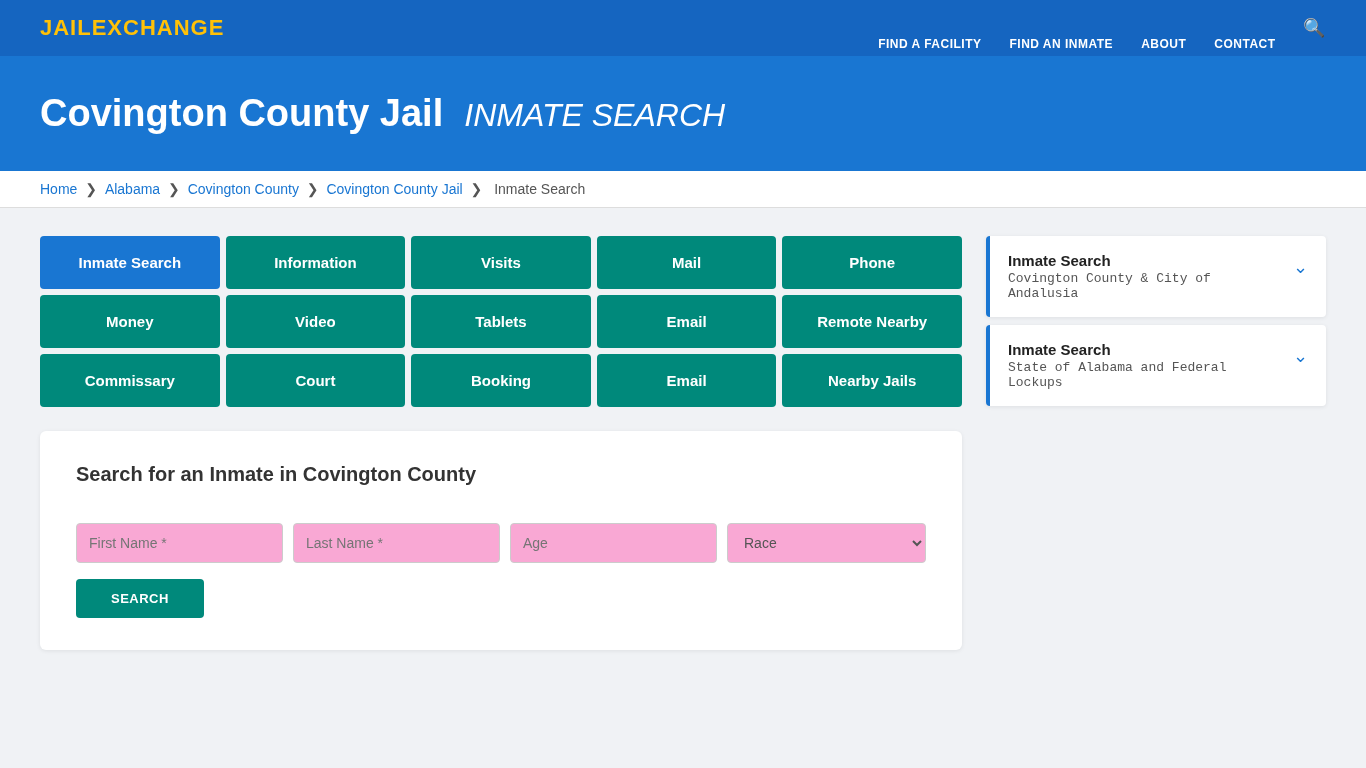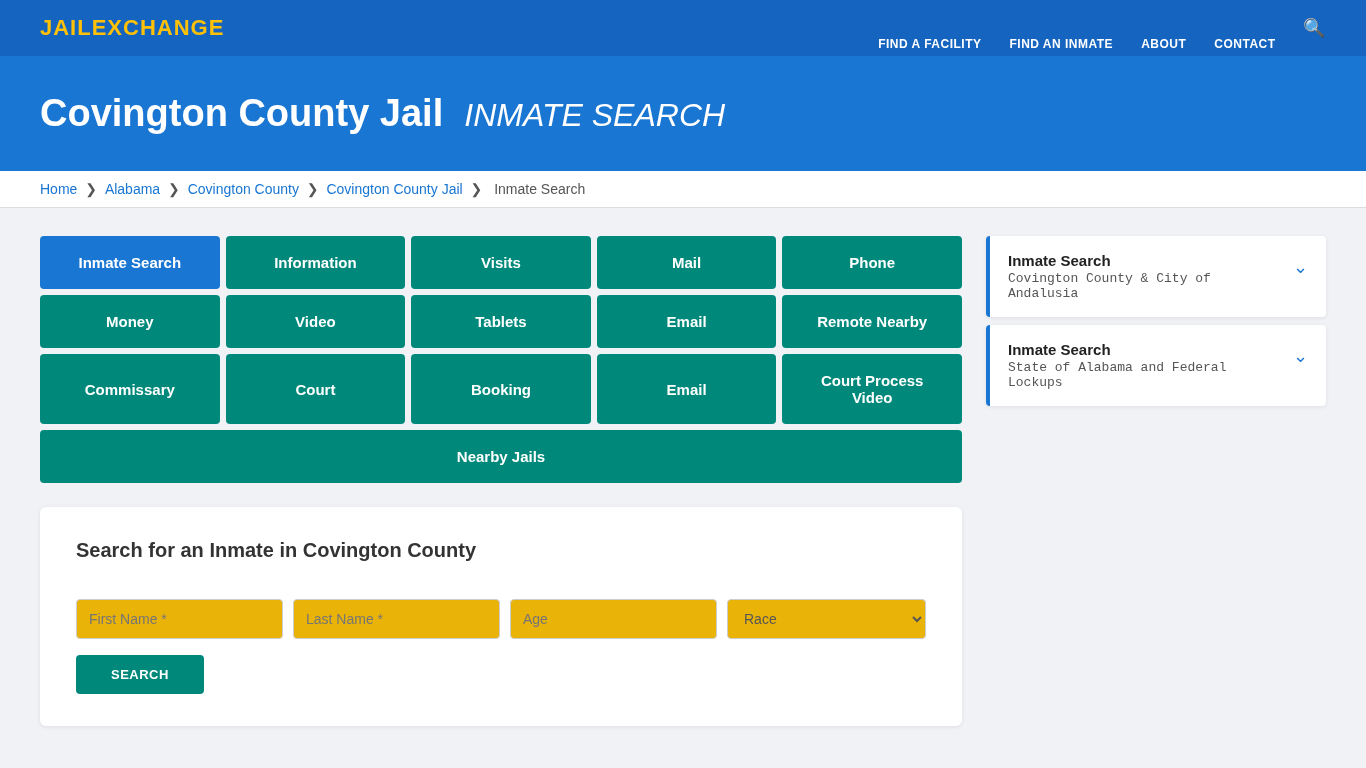--- a/index.html
+++ b/index.html
@@ -234,7 +234,6 @@
       <button class="nav-btn">Court</button>
       <button class="nav-btn">Booking</button>
       <button class="nav-btn">Email</button>
-      <button class="nav-btn">Court Process Video</button>
       <button class="nav-btn">Nearby Jails</button>
     </div>
 

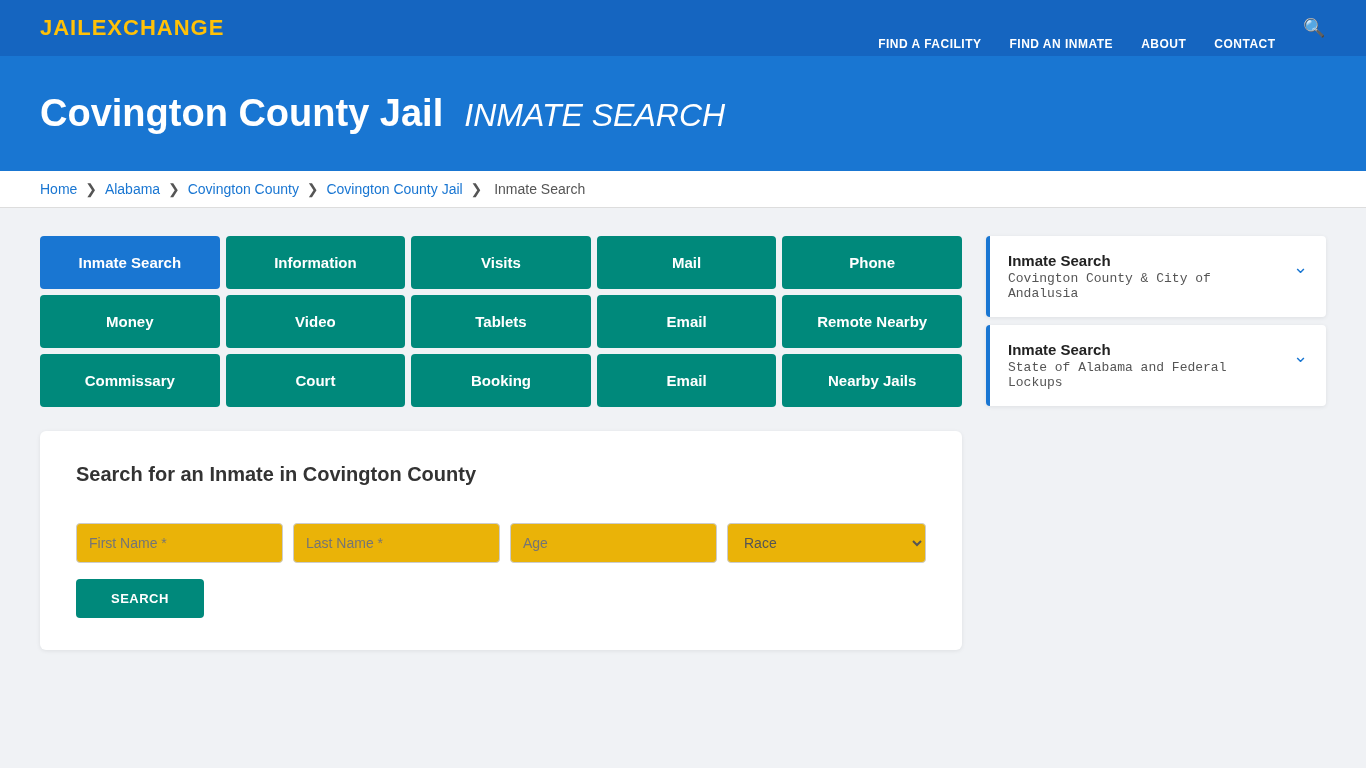--- a/index.html
+++ b/index.html
@@ -130,7 +130,7 @@
       border-radius: 4px;
       font-size: 14px;
       color: #555;
-      background: #eab308;
+      background: #f9a8d4;
     }
     .search-inputs select { color: #555; }
     .search-btn {

